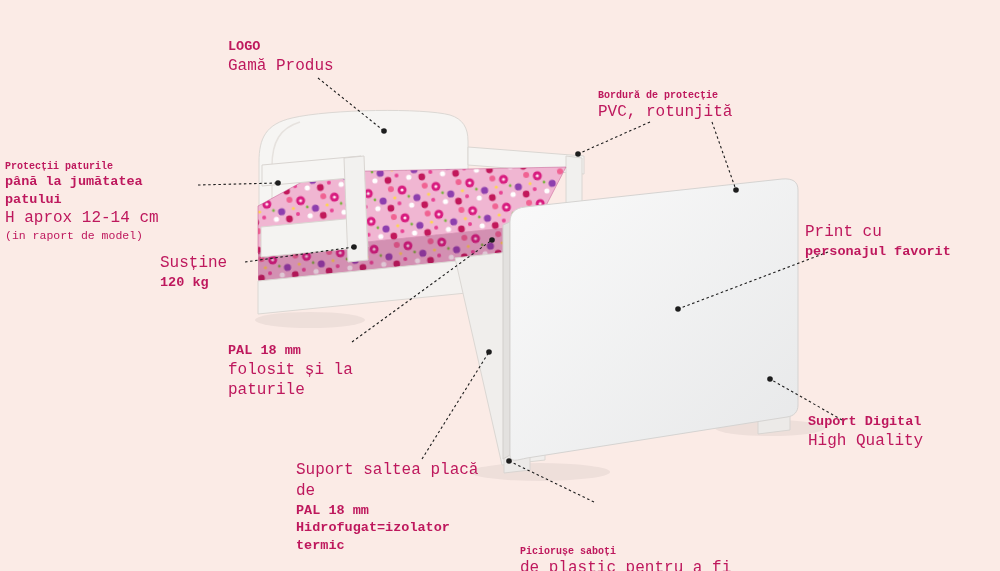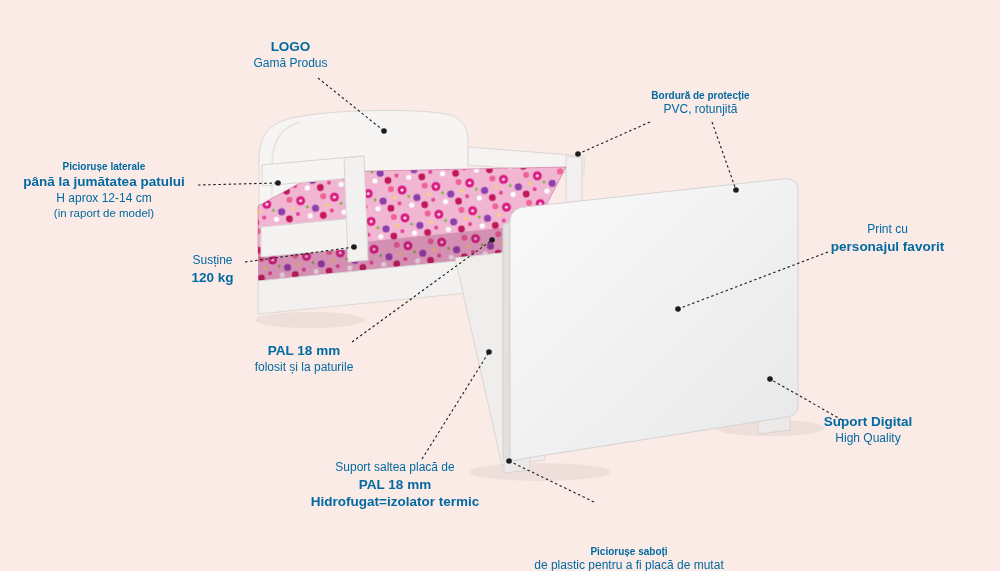--- a/index.html
+++ b/index.html
@@ -7,7 +7,7 @@
   body { font-family:"Liberation Sans", sans-serif; color:#232323; }
   .canvas { position:relative; width:1000px; height:571px; background:#fbebe6; overflow:hidden; }
   .bed-svg { position:absolute; left:0; top:0; width:1000px; height:571px; }
-  .label { position:absolute; text-align:center; line-height:1.3; color:#0369a1; }
+  .label { position:absolute; text-align:left; line-height:1.3; color:#be185d;font-family:Liberation Mono, monospace; }
   .t-bold  { font-weight:700; font-size:13.5px; }
   .t-bold-lg { font-weight:700; font-size:10px; }
   .t-reg   { font-size:12px; }

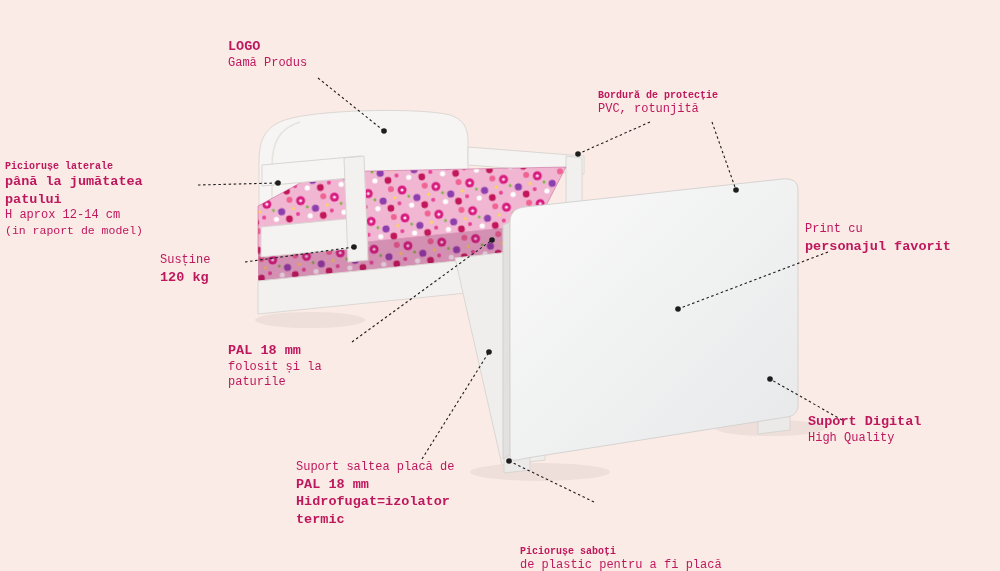--- a/index.html
+++ b/index.html
@@ -10,7 +10,7 @@
   .label { position:absolute; text-align:left; line-height:1.3; color:#be185d;font-family:Liberation Mono, monospace; }
   .t-bold  { font-weight:700; font-size:13.5px; }
   .t-bold-lg { font-weight:700; font-size:10px; }
-  .t-reg   { font-size:12px; }
+  .t-reg   { font-size:16px; }
   .t-small { font-size:11.5px; }
 
   .lbl-logo          { left:228px; top:38px;  width:125px; }

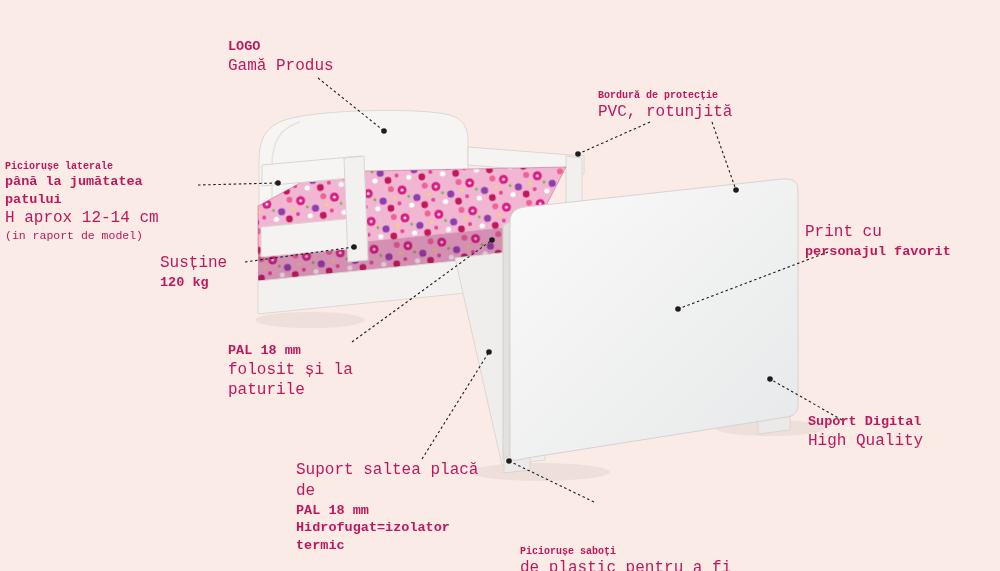--- a/index.html
+++ b/index.html
@@ -150,7 +150,7 @@
   </div>
 
   <div class="label lbl-protectii">
-    <div class="t-bold-lg">Piciorușe laterale</div>
+    <div class="t-bold-lg">Protecții paturile</div>
     <div class="t-bold">până la jumătatea patului</div>
     <div class="t-reg">H aprox 12-14 cm</div>
     <div class="t-small">(in raport de model)</div>

